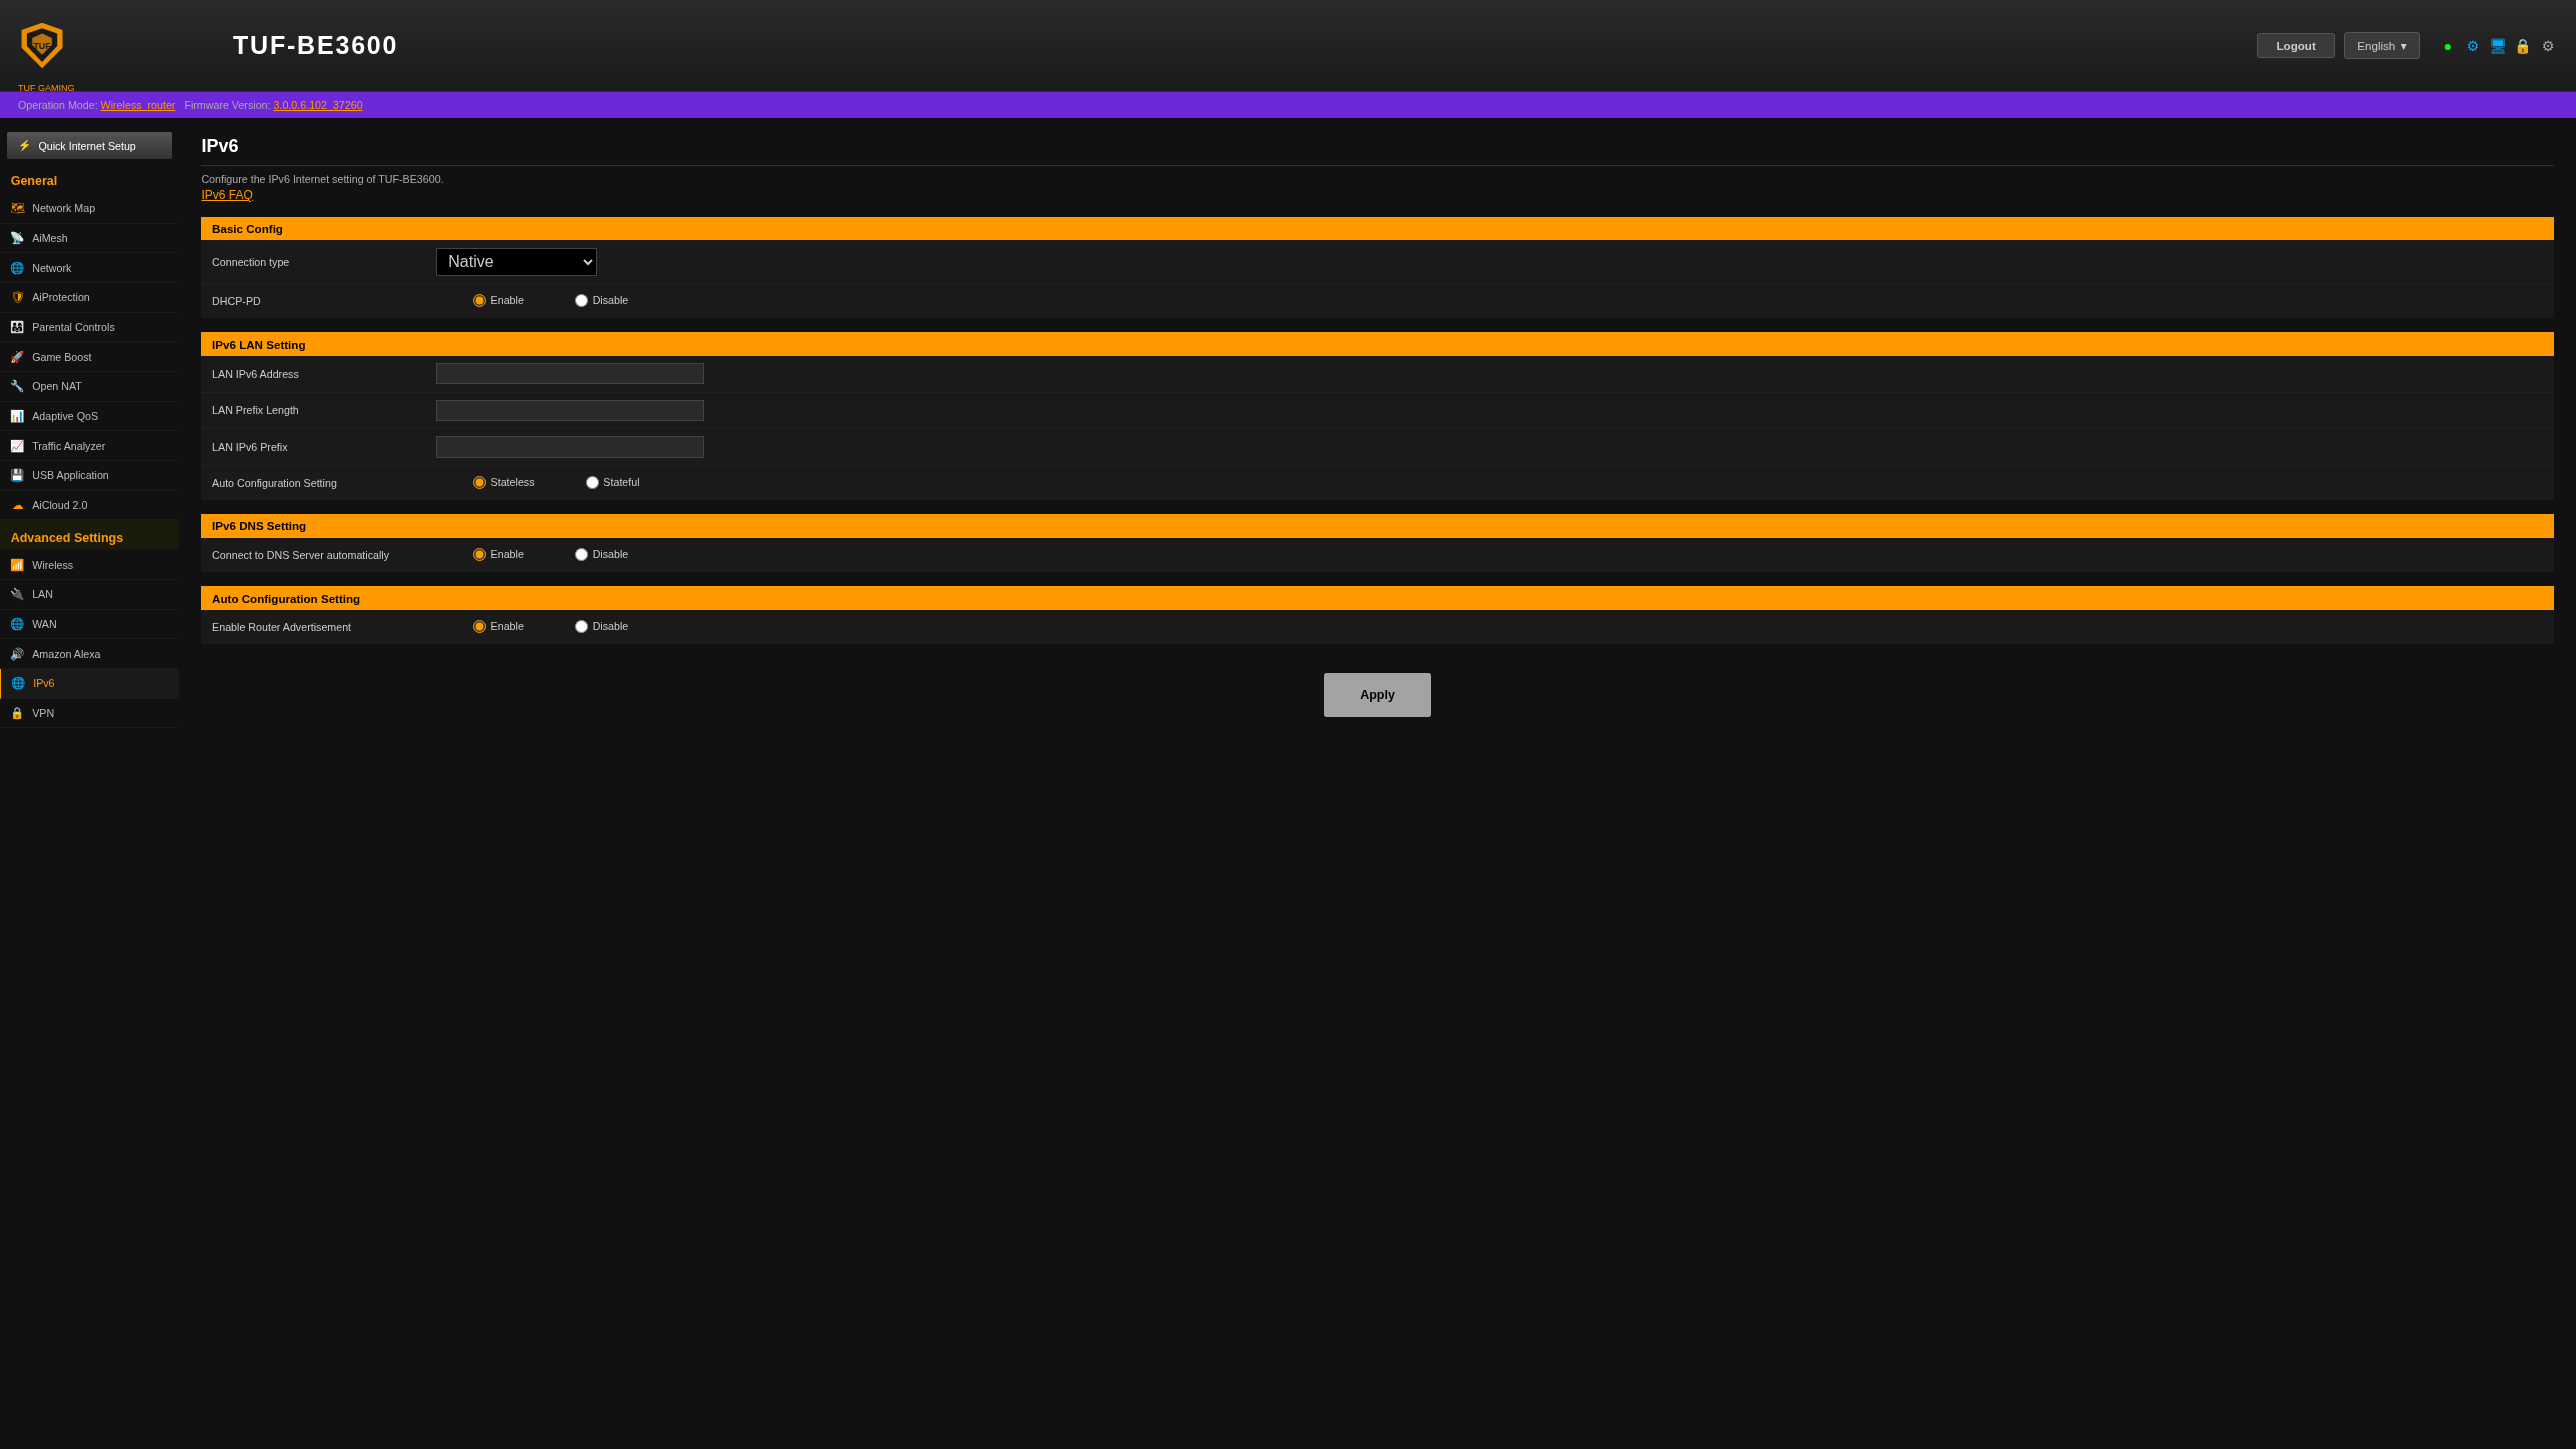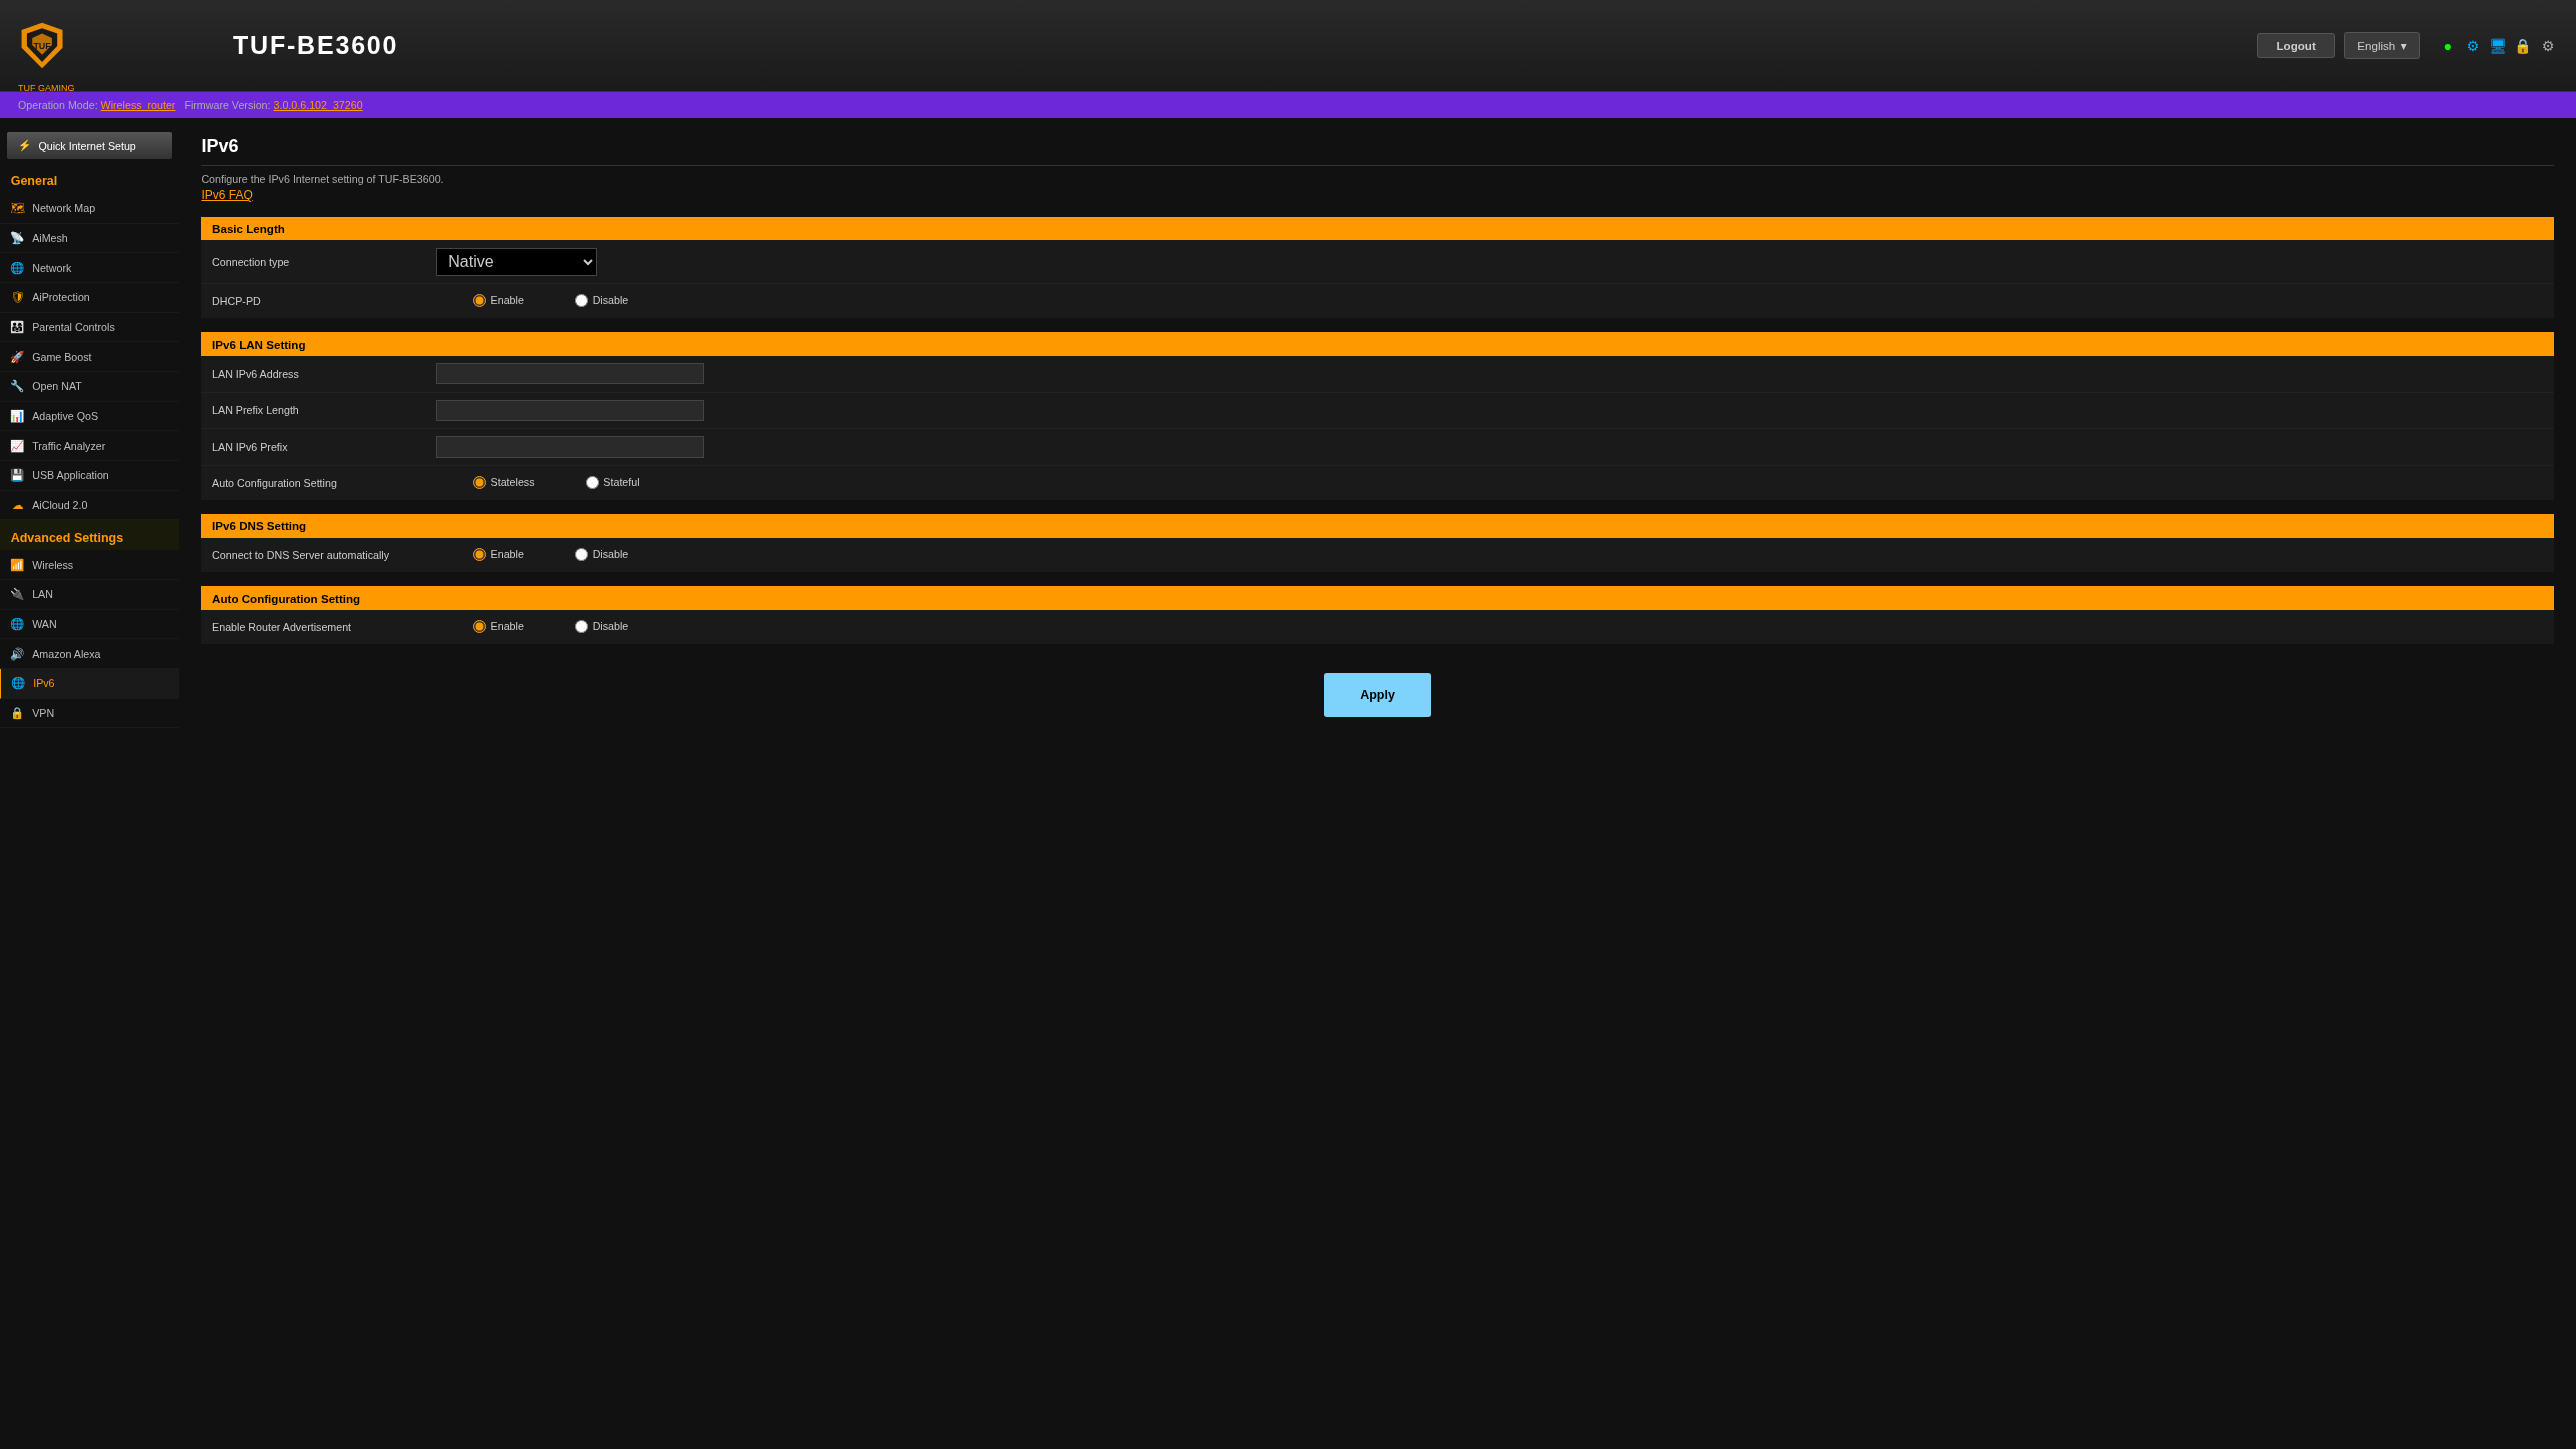--- a/index.html
+++ b/index.html
@@ -433,7 +433,7 @@
     <a class="page-link" href="#">IPv6 FAQ</a>
 
     <div class="form-section">
-      <div class="section-header">Basic Length</div>
+      <div class="section-header">Basic Config</div>
       <div class="form-row">
         <div class="form-label">Connection type</div>
         <div class="form-control">

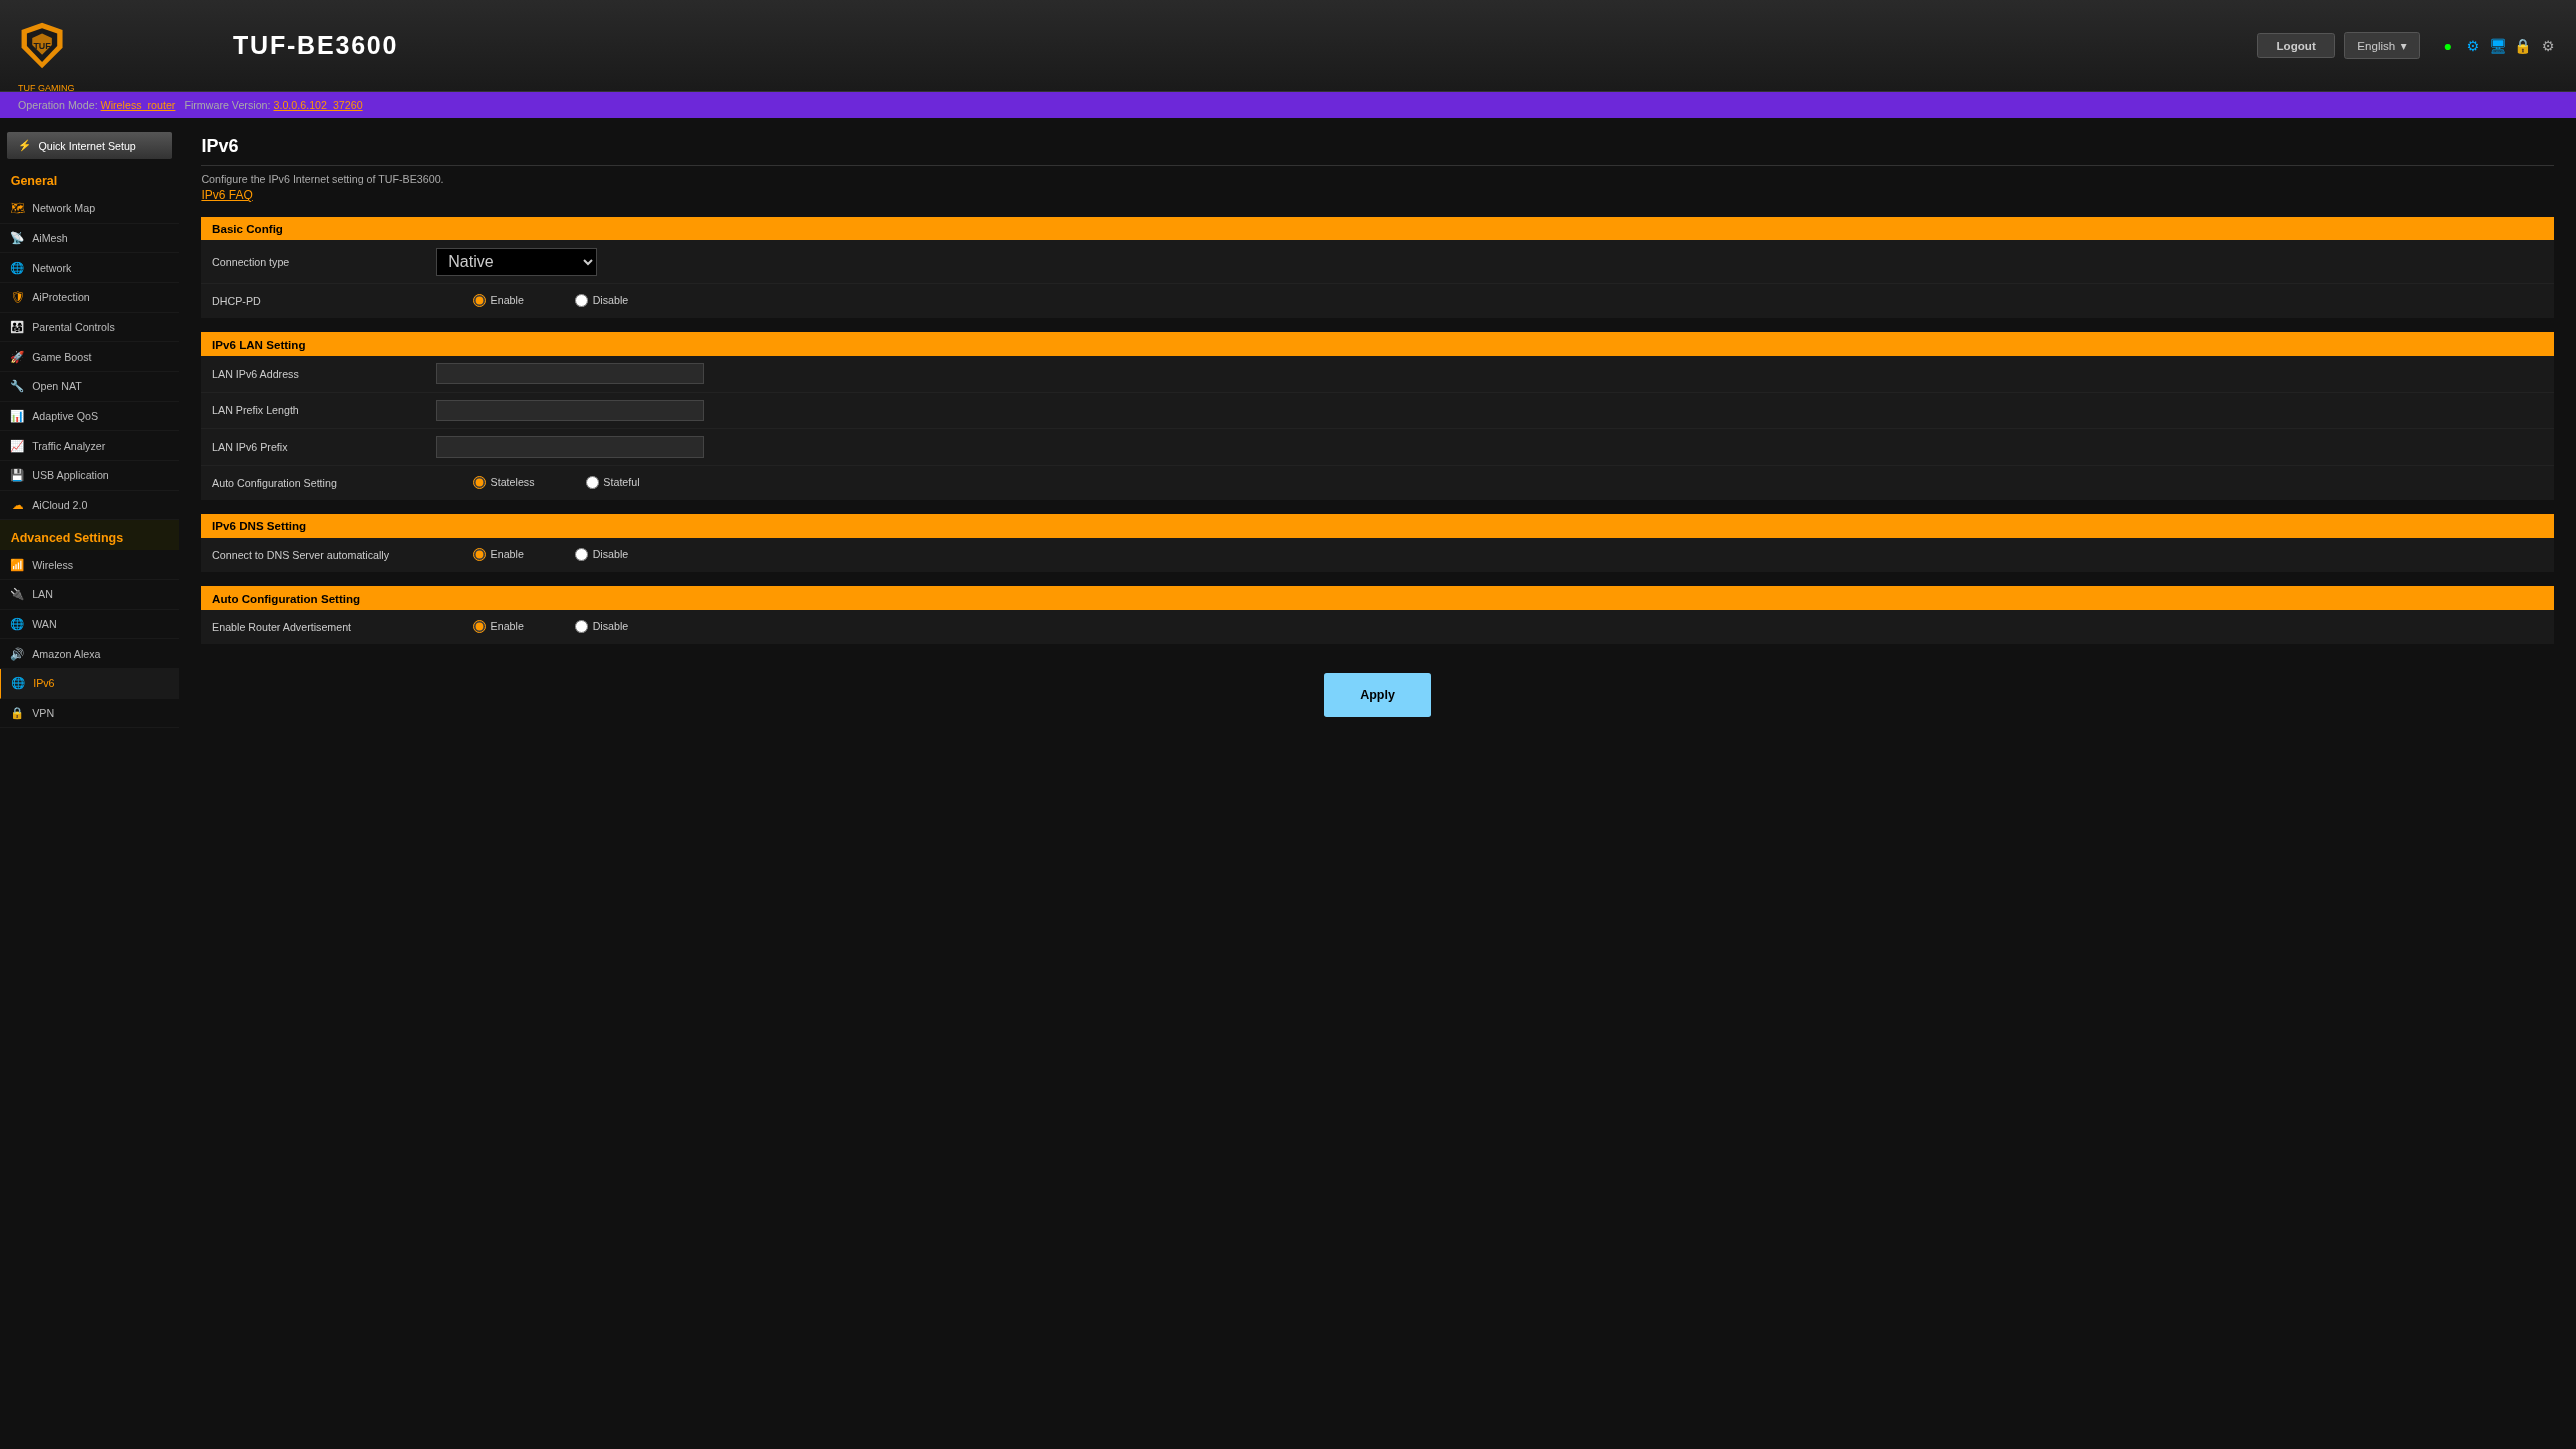--- a/index.html
+++ b/index.html
@@ -283,7 +283,7 @@
     }
 
     .apply-btn {
-      background: #7dd3fc;
+      background: #a3a3a3;
       color: #000;
       border: none;
       padding: 15px 36px;

